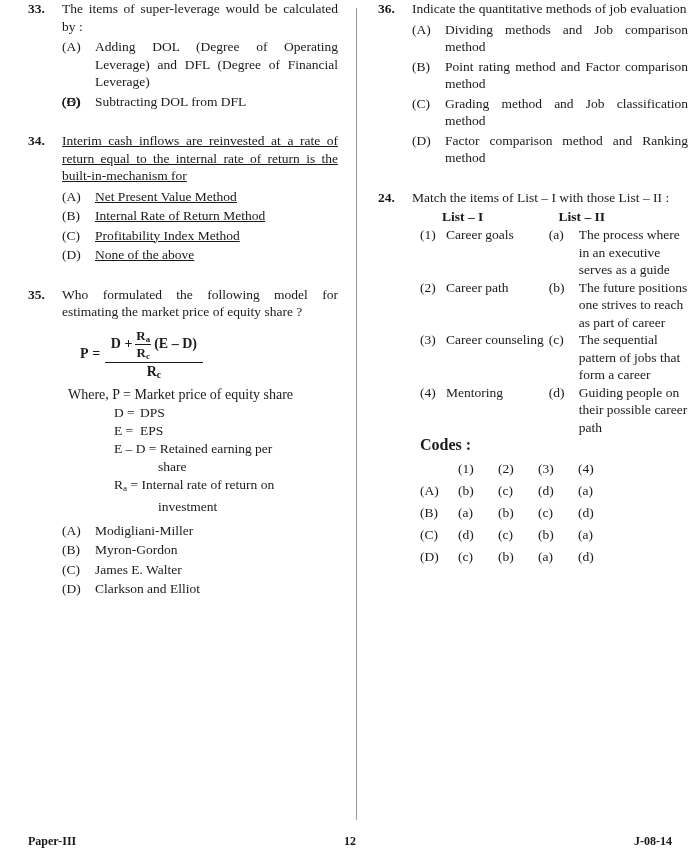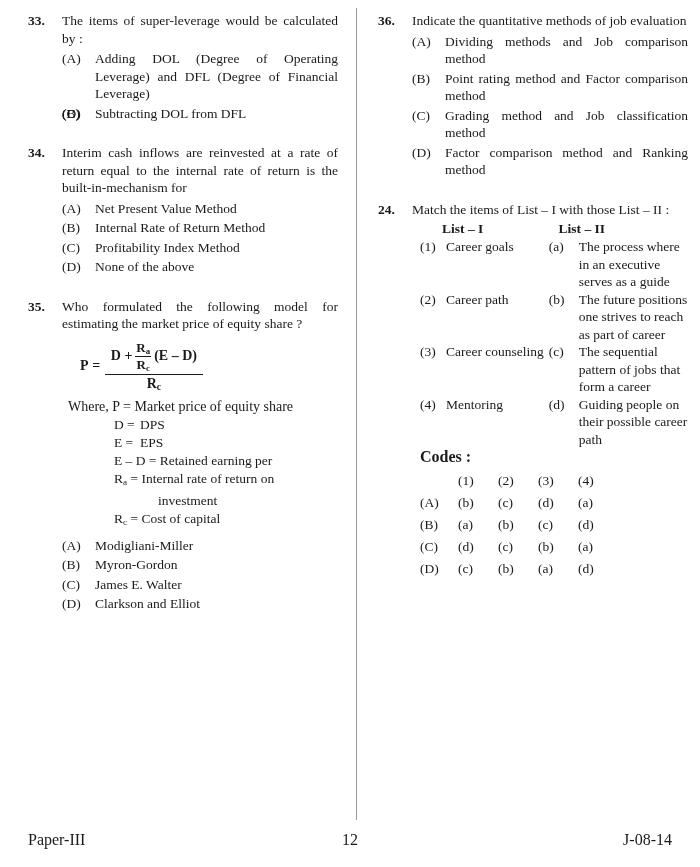--- a/index.html
+++ b/index.html
@@ -32,7 +32,7 @@
   }
   .col {
     position: absolute;
-    top: 12px;
+    top: 0;
     width: 310px;
   }
   .col-left  { left: 28px; }

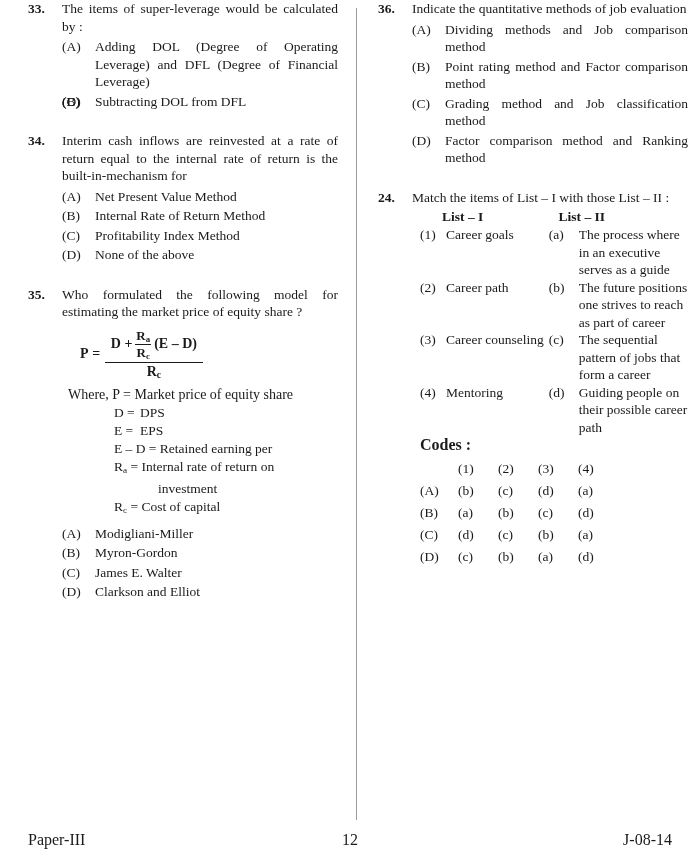--- a/index.html
+++ b/index.html
@@ -275,7 +275,7 @@
       </div>
     </div>
 
-    <div class="q" style="margin-top:22px;">
+    <div class="q" style="margin-top:22px;text-decoration:underline;">
       <div class="q-num">34.</div>
       <div class="q-body">
         <div class="q-stem">Interim cash inflows are reinvested at a rate of return equal to the internal rate of return is the built-in-mechanism for</div>

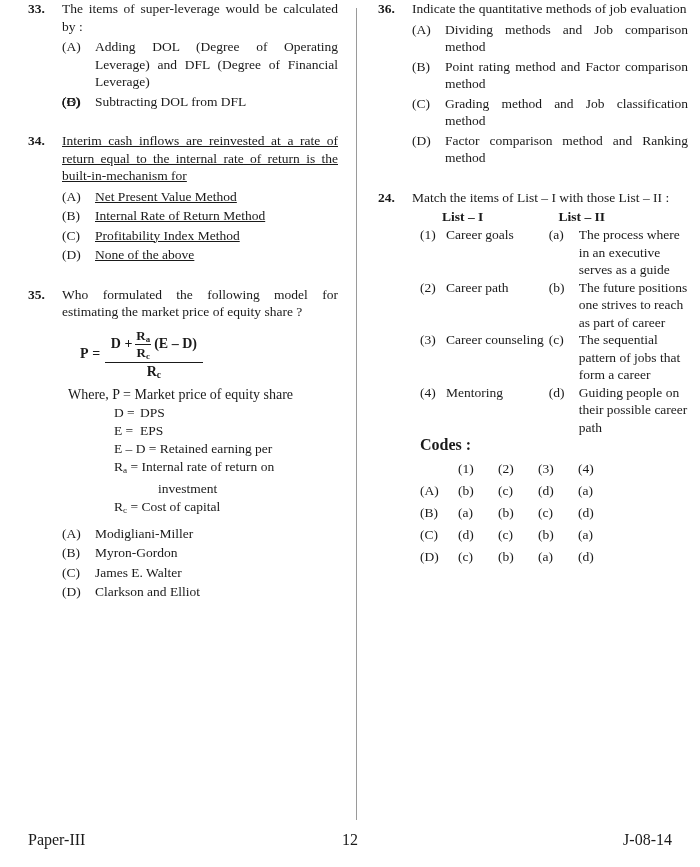--- a/index.html
+++ b/index.html
@@ -339,6 +339,7 @@
             <span>Retained earning per</span>
           </span>
         </div>
+        <div class="def-cont">share</div>
 
         <div class="def-hang">
           <span class="dh-inner">

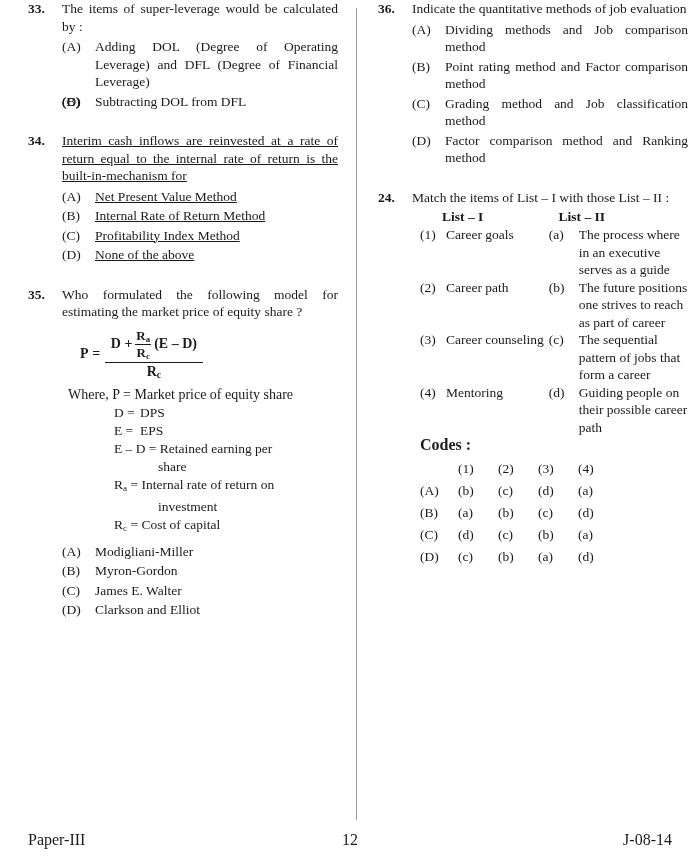--- a/index.html
+++ b/index.html
@@ -349,12 +349,6 @@
         </div>
         <div class="def-cont">investment</div>
 
-        <div class="def-hang">
-          <span class="dh-inner">
-            <span><span>R</span><sub>c</sub> <span>=</span></span>
-            <span>Cost of capital</span>
-          </span>
-        </div>
 
         <div class="opts" style="margin-top:6px;">
           <div class="opt">

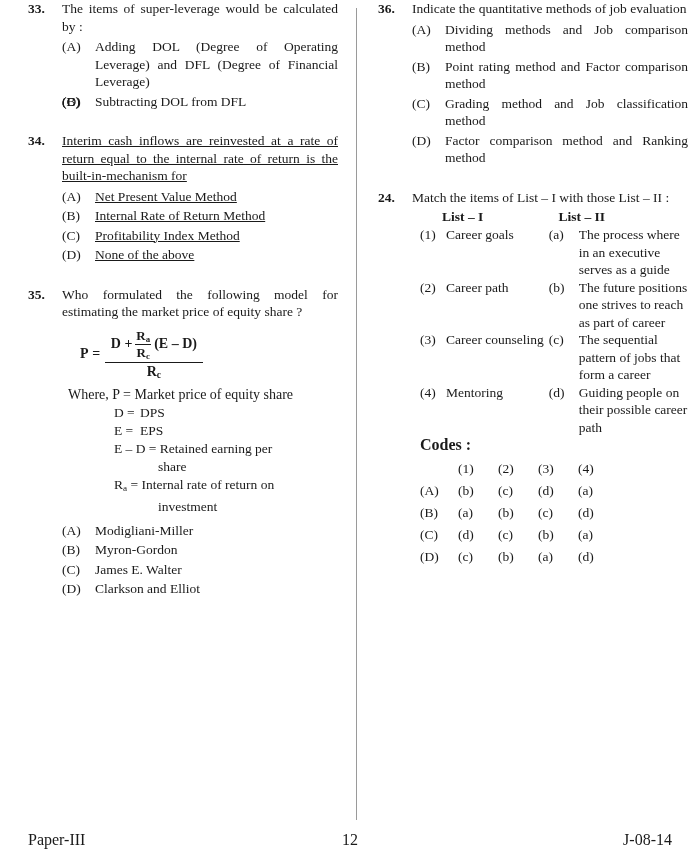--- a/index.html
+++ b/index.html
@@ -232,8 +232,8 @@
     bottom: 18px;
     display: flex;
     align-items: flex-end;
-    font-size: 16px;
-    font-weight: normal;
+    font-size: 12px;
+    font-weight: bold;
   }
   .footer .f-left { flex: 0 0 auto; }
   .footer .f-center {

